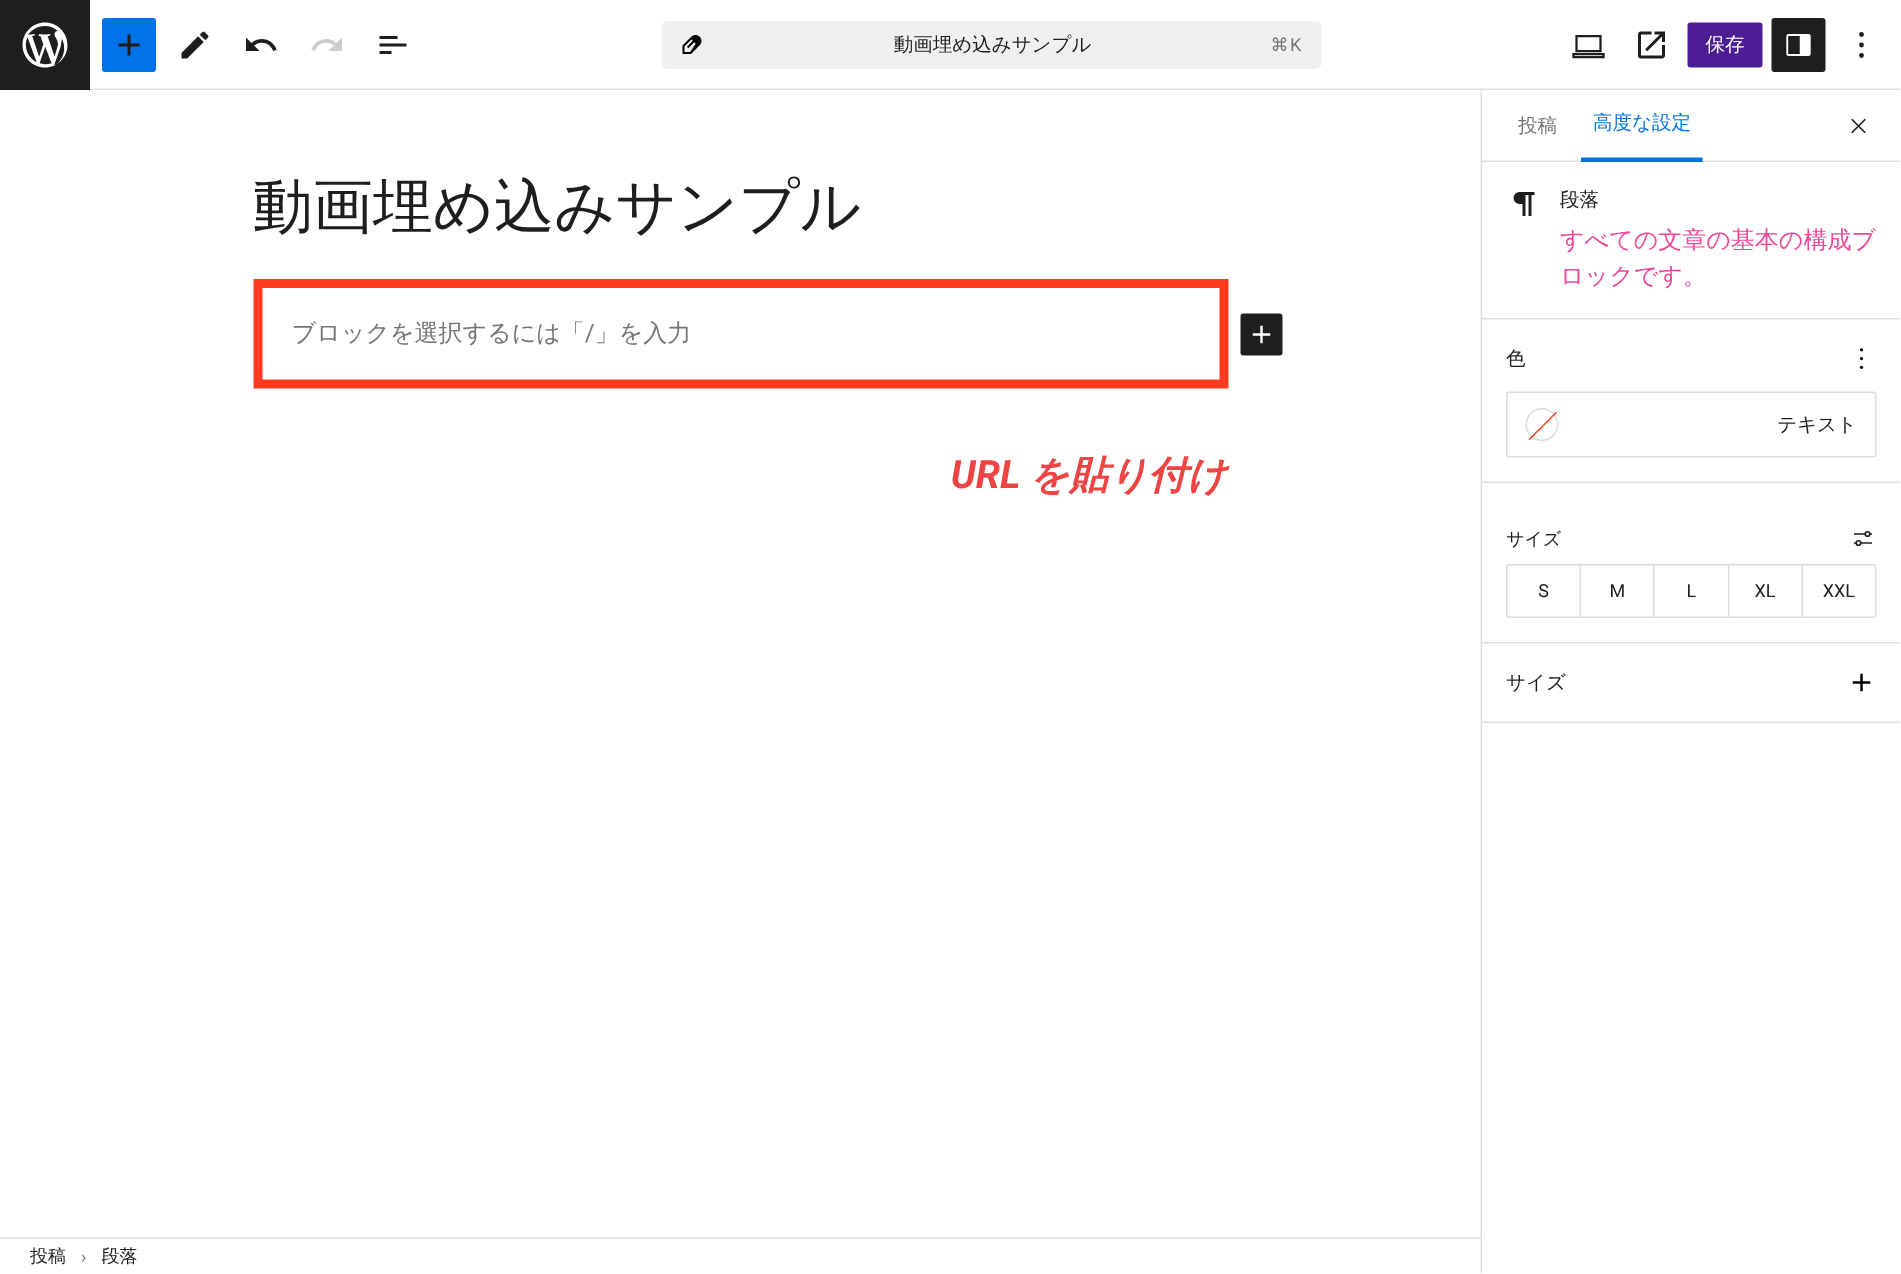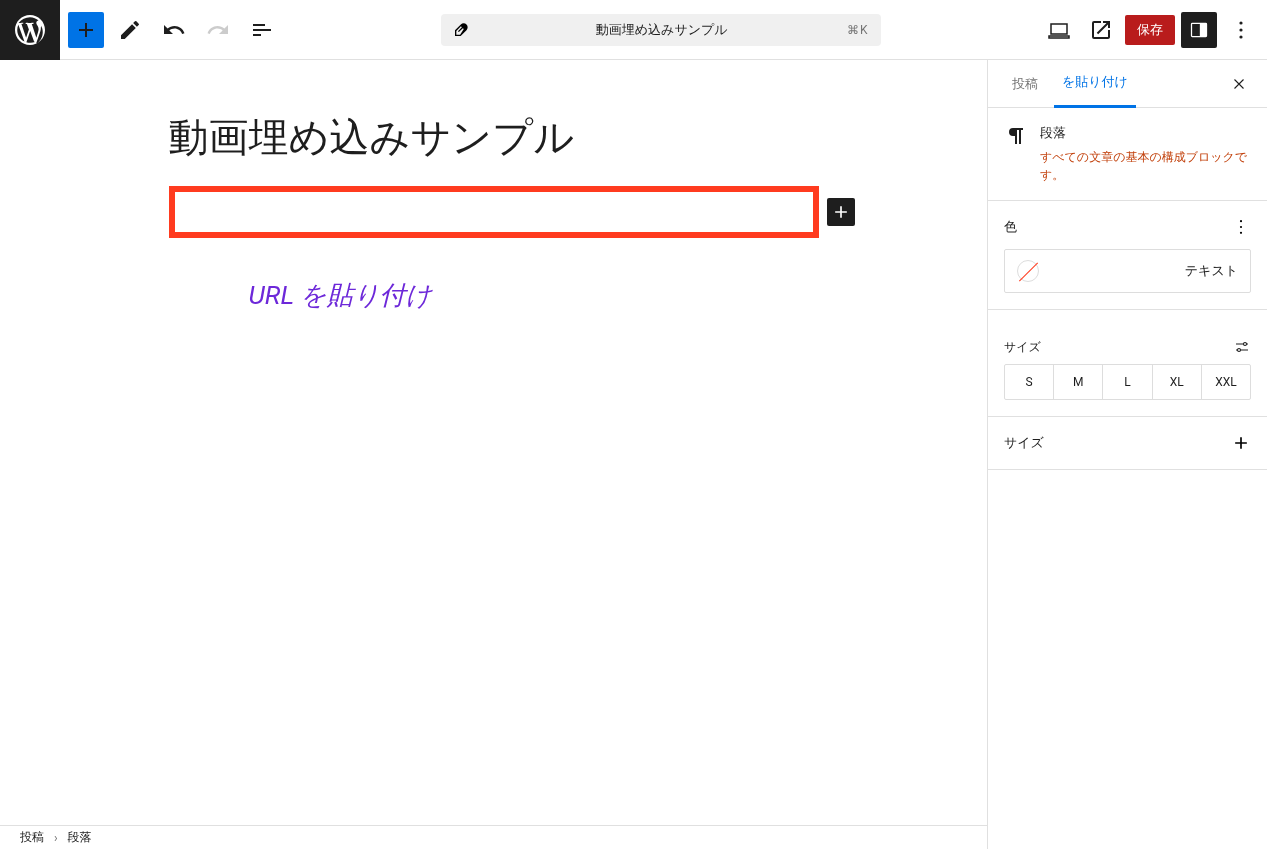--- a/index.html
+++ b/index.html
@@ -24,7 +24,7 @@
 .doc-title-bar .shortcut { font-size: 12px; color: #757575; letter-spacing: 1px; }
 
 .toolbar-right { display: flex; align-items: center; gap: 6px; padding: 0 8px; }
-.btn-save { background: #b91c1c; color: #fff; padding: 6px 12px; border: none; border-radius: 2px; font-size: 13px; cursor: pointer; }
+.btn-save { background: #4c1d95; color: #fff; padding: 6px 12px; border: none; border-radius: 2px; font-size: 13px; cursor: pointer; }
 .btn-sidebar-toggle { background: #1e1e1e; width: 36px; height: 36px; display:flex; align-items:center; justify-content:center; border-radius:2px; cursor:pointer;}
 .btn-sidebar-toggle svg { fill:#fff; width:20px; height:20px;}
 

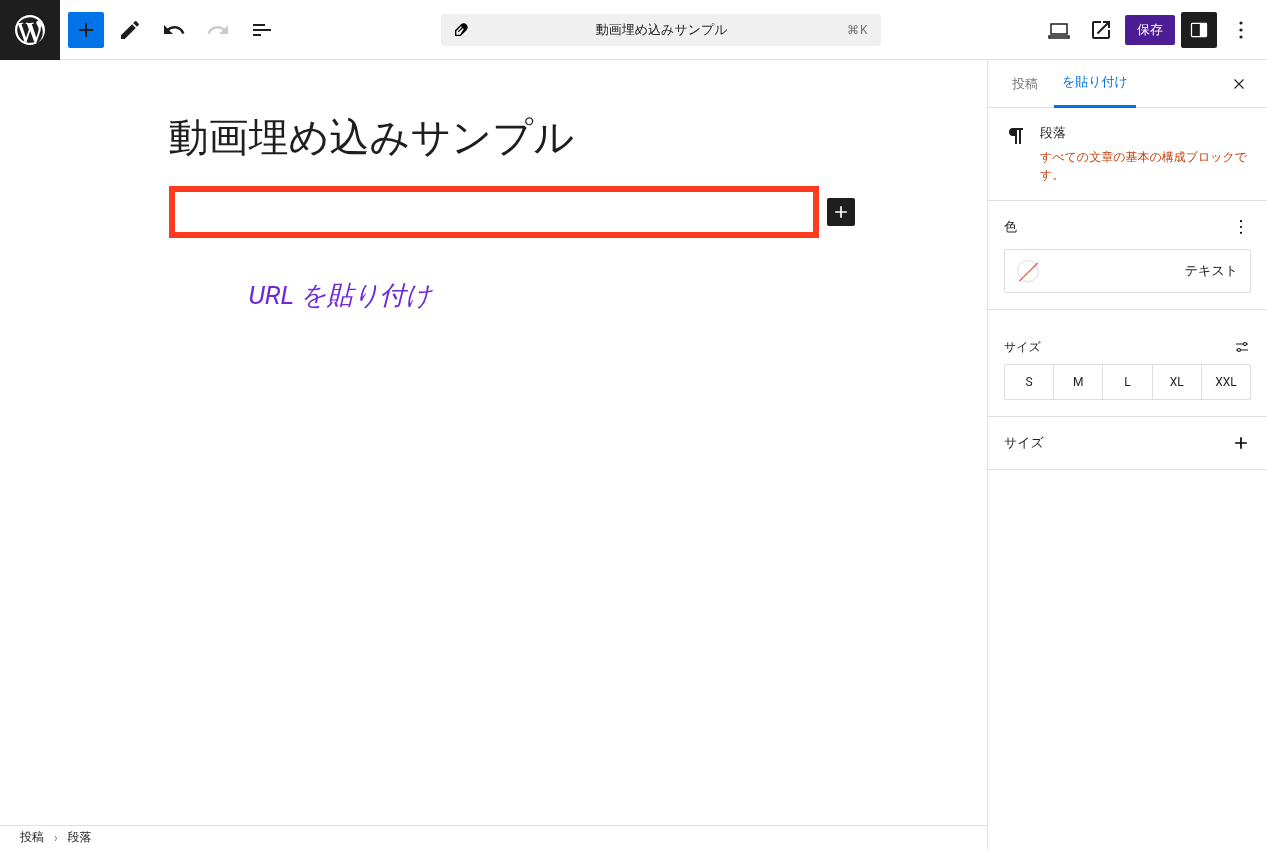--- a/index.html
+++ b/index.html
@@ -180,7 +180,7 @@
     <div class="sidebar">
       <div class="tabs">
         <div class="tab">投稿</div>
-        <div class="tab active">を貼り付け</div>
+        <div class="tab active">高度な設定</div>
         <div class="close">
           <svg viewBox="0 0 24 24" width="18" height="18">
               <path d="M6 6l12 12M6 18L18 6" stroke="#1e1e1e" stroke-width="1.5"></path>

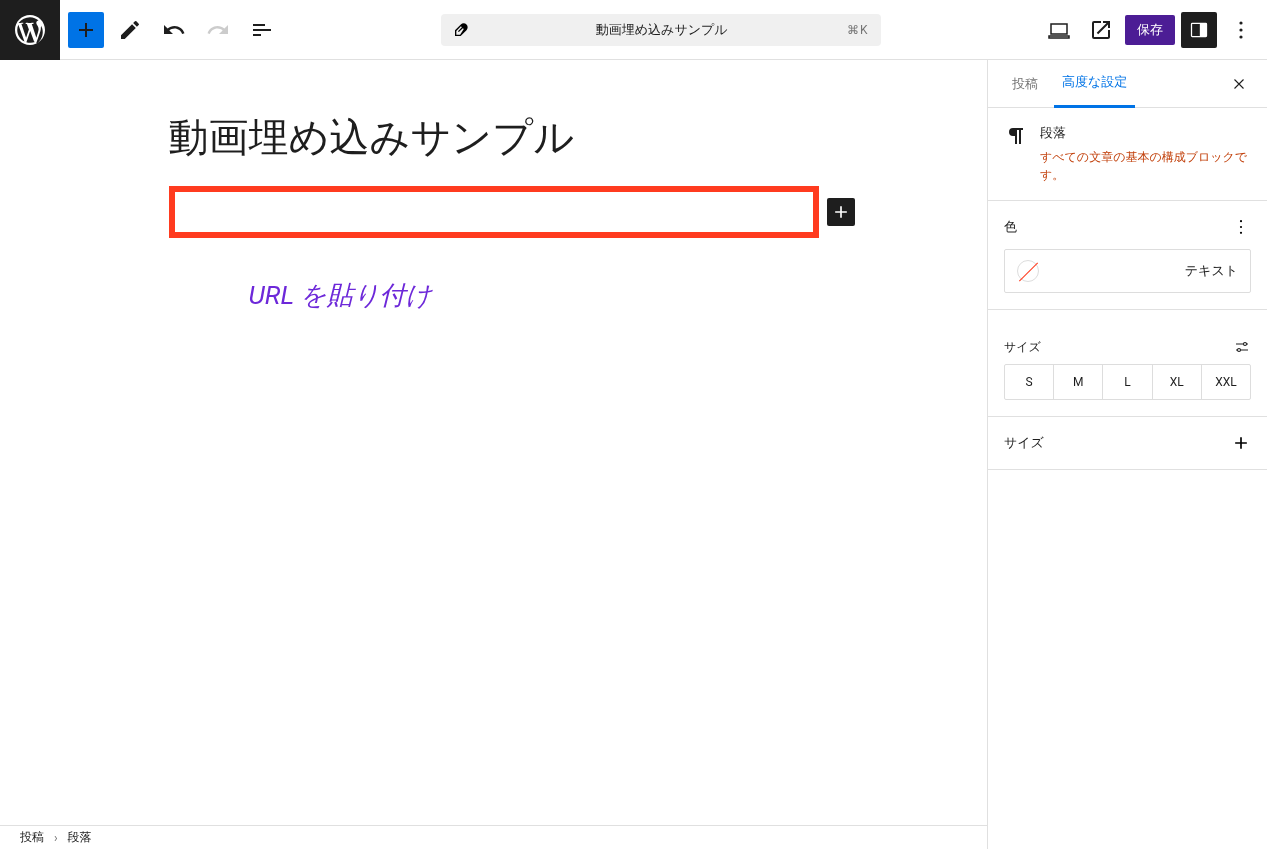--- a/index.html
+++ b/index.html
@@ -57,7 +57,7 @@
 .block-info { display: flex; gap: 12px; }
 .block-info .bi-icon { width: 24px; flex-shrink:0; }
 .block-info .bi-label { font-size: 13px; font-weight: 500; margin-bottom: 6px;}
-.block-info .bi-desc { font-size: 12px; color: #c2410c; line-height:1.5; }
+.block-info .bi-desc { font-size: 16px; color: #ec4899; line-height:1.5; }
 
 .section-header { display: flex; align-items: center; justify-content: space-between; font-size: 13px; }
 .section-header .dots { cursor:pointer; }

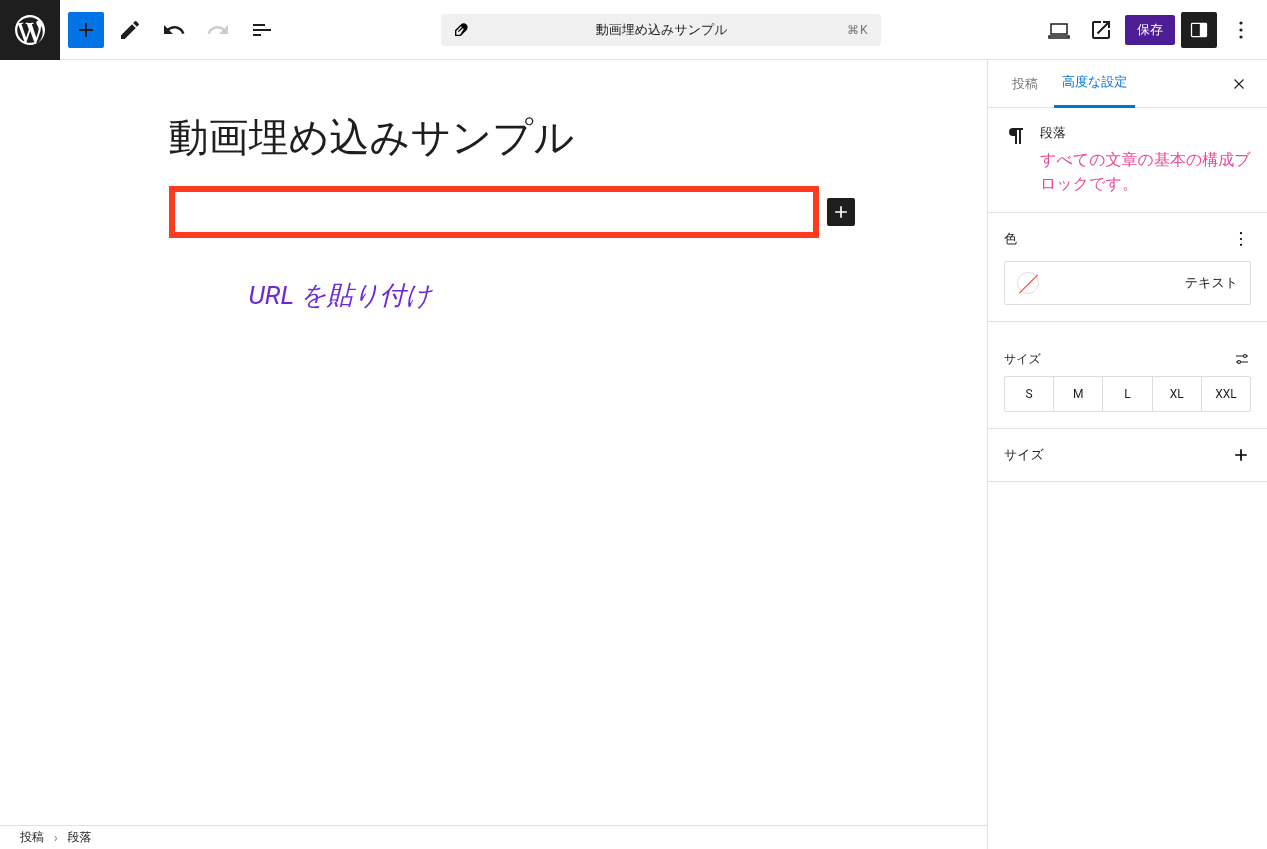--- a/index.html
+++ b/index.html
@@ -161,6 +161,7 @@
         <div class="editor-inner">
           <div class="post-title">動画埋め込みサンプル</div>
           <div class="block-area">
+            <div class="block-placeholder">ブロックを選択するには「/」を入力</div>
             <div class="block-add-btn">
               <svg viewBox="0 0 24 24">
                   <path d="M11 5v6H5v2h6v6h2v-6h6v-2h-6V5z"></path>

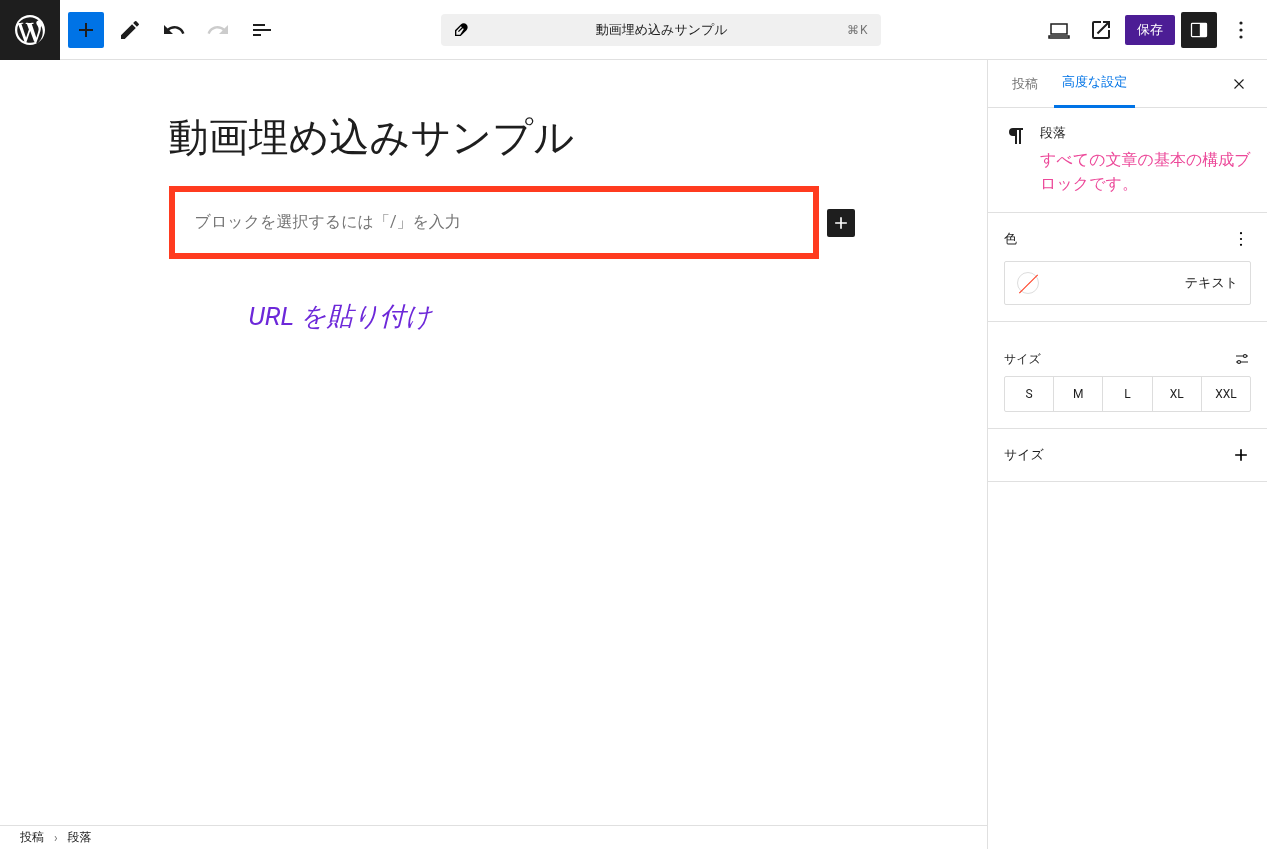--- a/index.html
+++ b/index.html
@@ -40,7 +40,7 @@
 .block-add-btn { position: absolute; right: -42px; top: 50%; transform: translateY(-50%); width: 28px; height: 28px; background: #1e1e1e; border-radius: 2px; display:flex; align-items:center; justify-content:center; cursor:pointer;}
 .block-add-btn svg { fill:#fff; width:20px; height:20px; }
 
-.annotation { color: #6d28d9; font-size: 26px; font-weight: 400; margin-top: 40px; padding-left: 80px; font-style: italic; }
+.annotation { color: #ef4444; font-size: 26px; font-weight: 700; margin-top: 40px; padding-left: 80px; font-style: italic; text-align: right; }
 
 
 .breadcrumb { height: 24px; border-top: 1px solid #e0e0e0; display: flex; align-items: center; padding: 0 20px; font-size: 12px; color: #1e1e1e; gap: 10px; }

